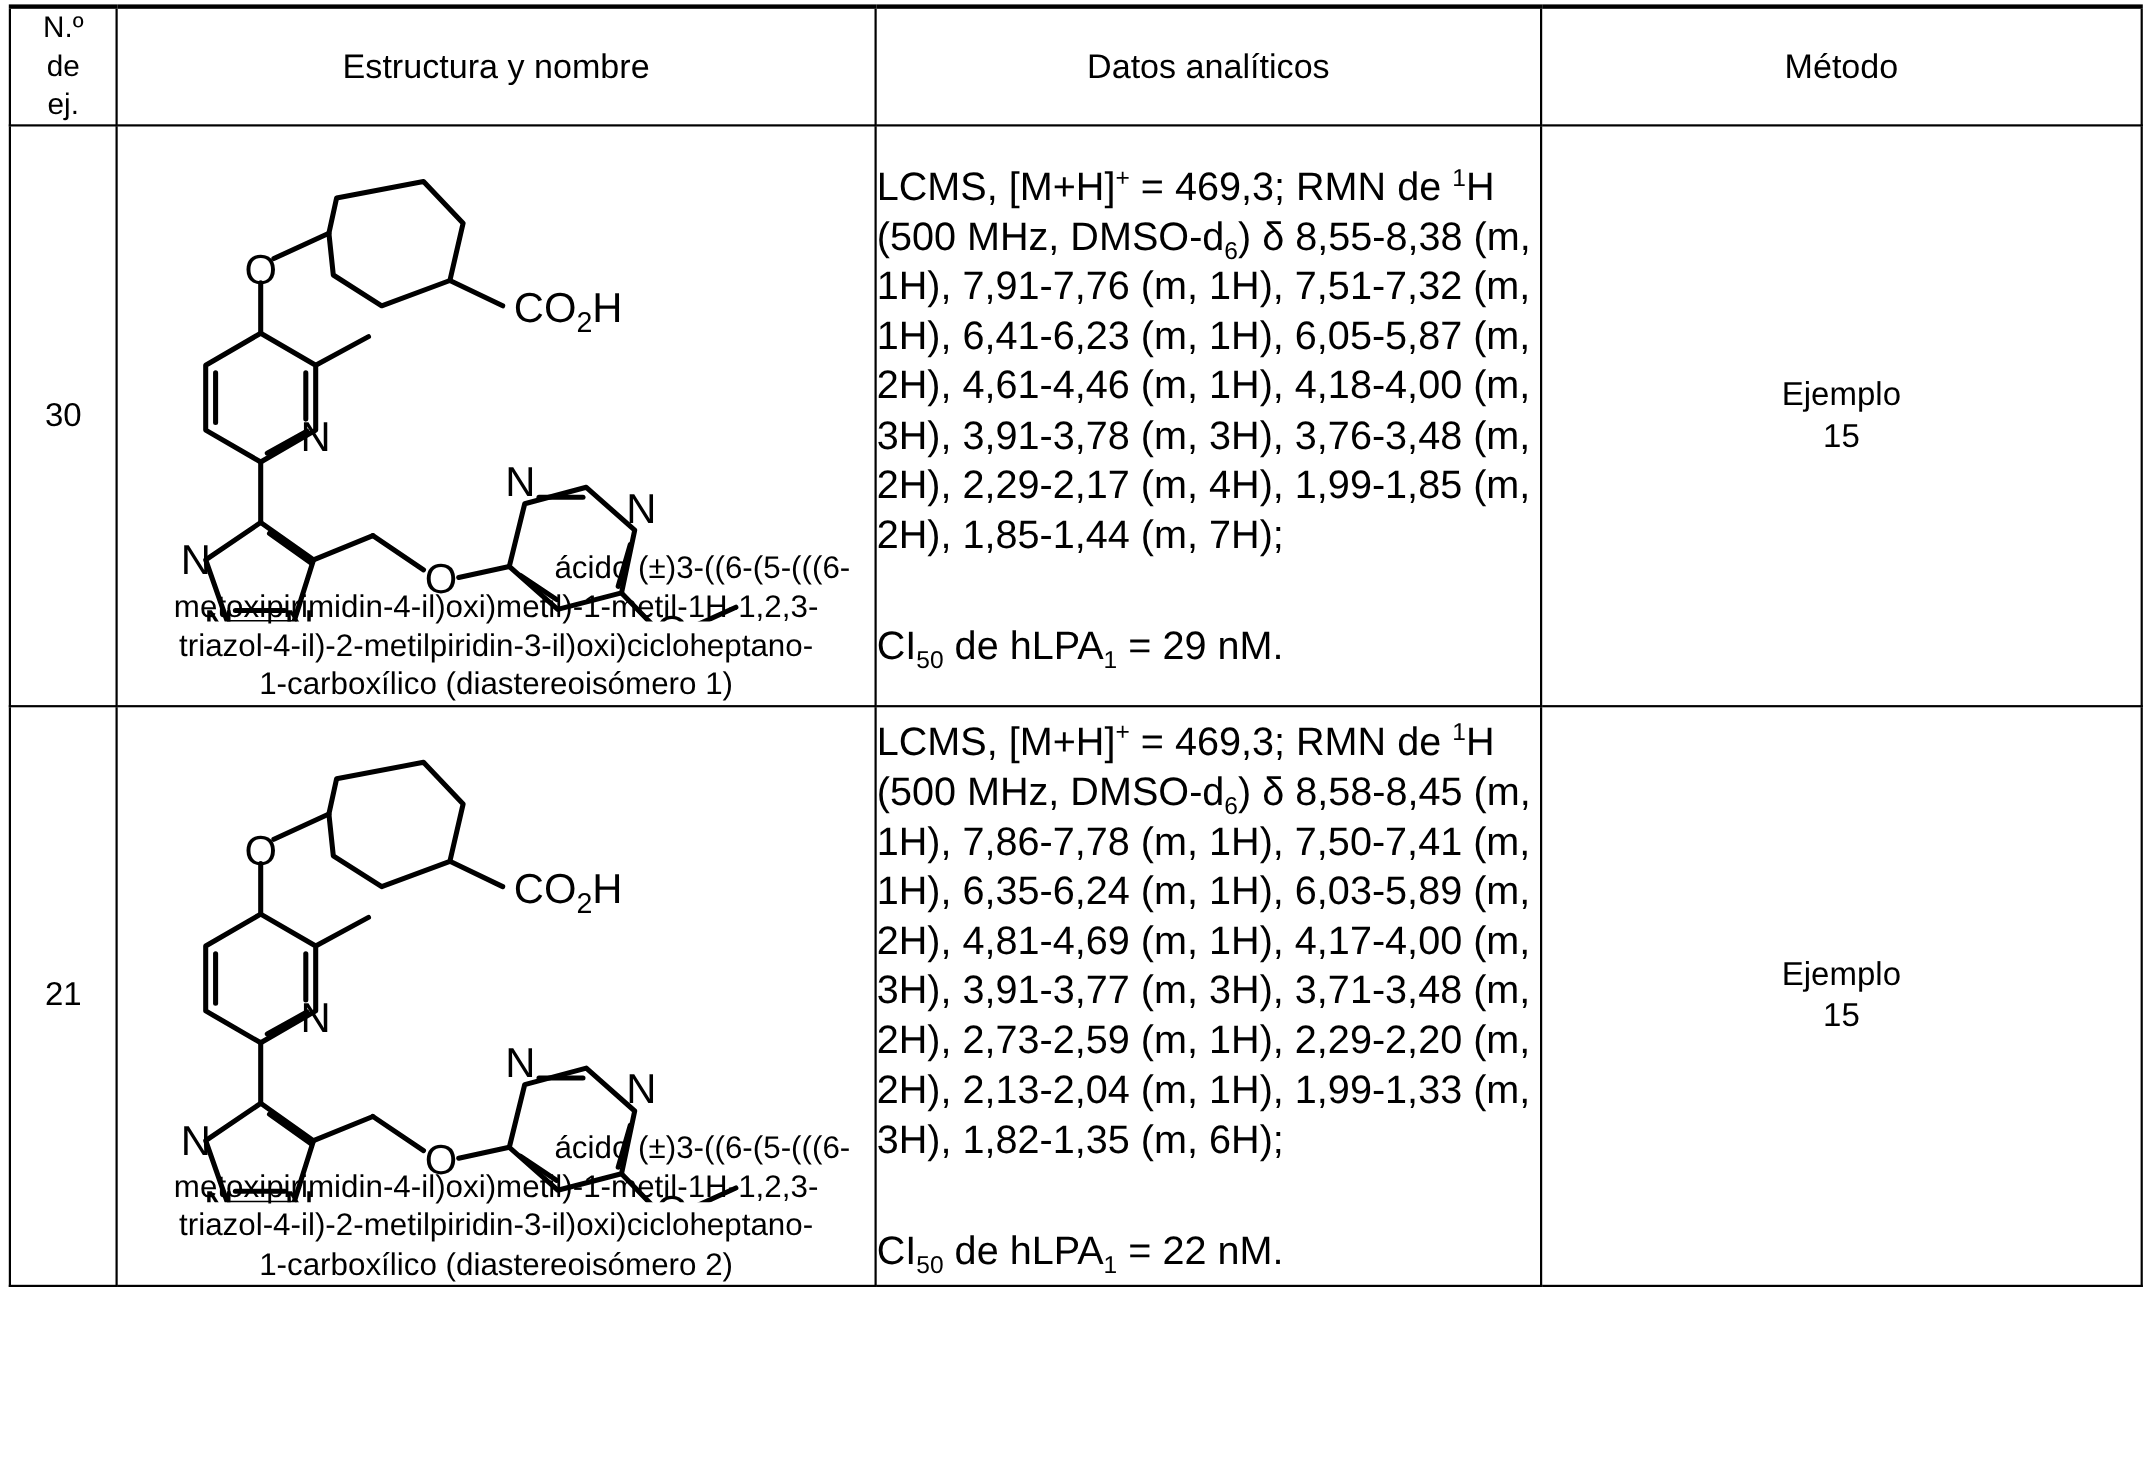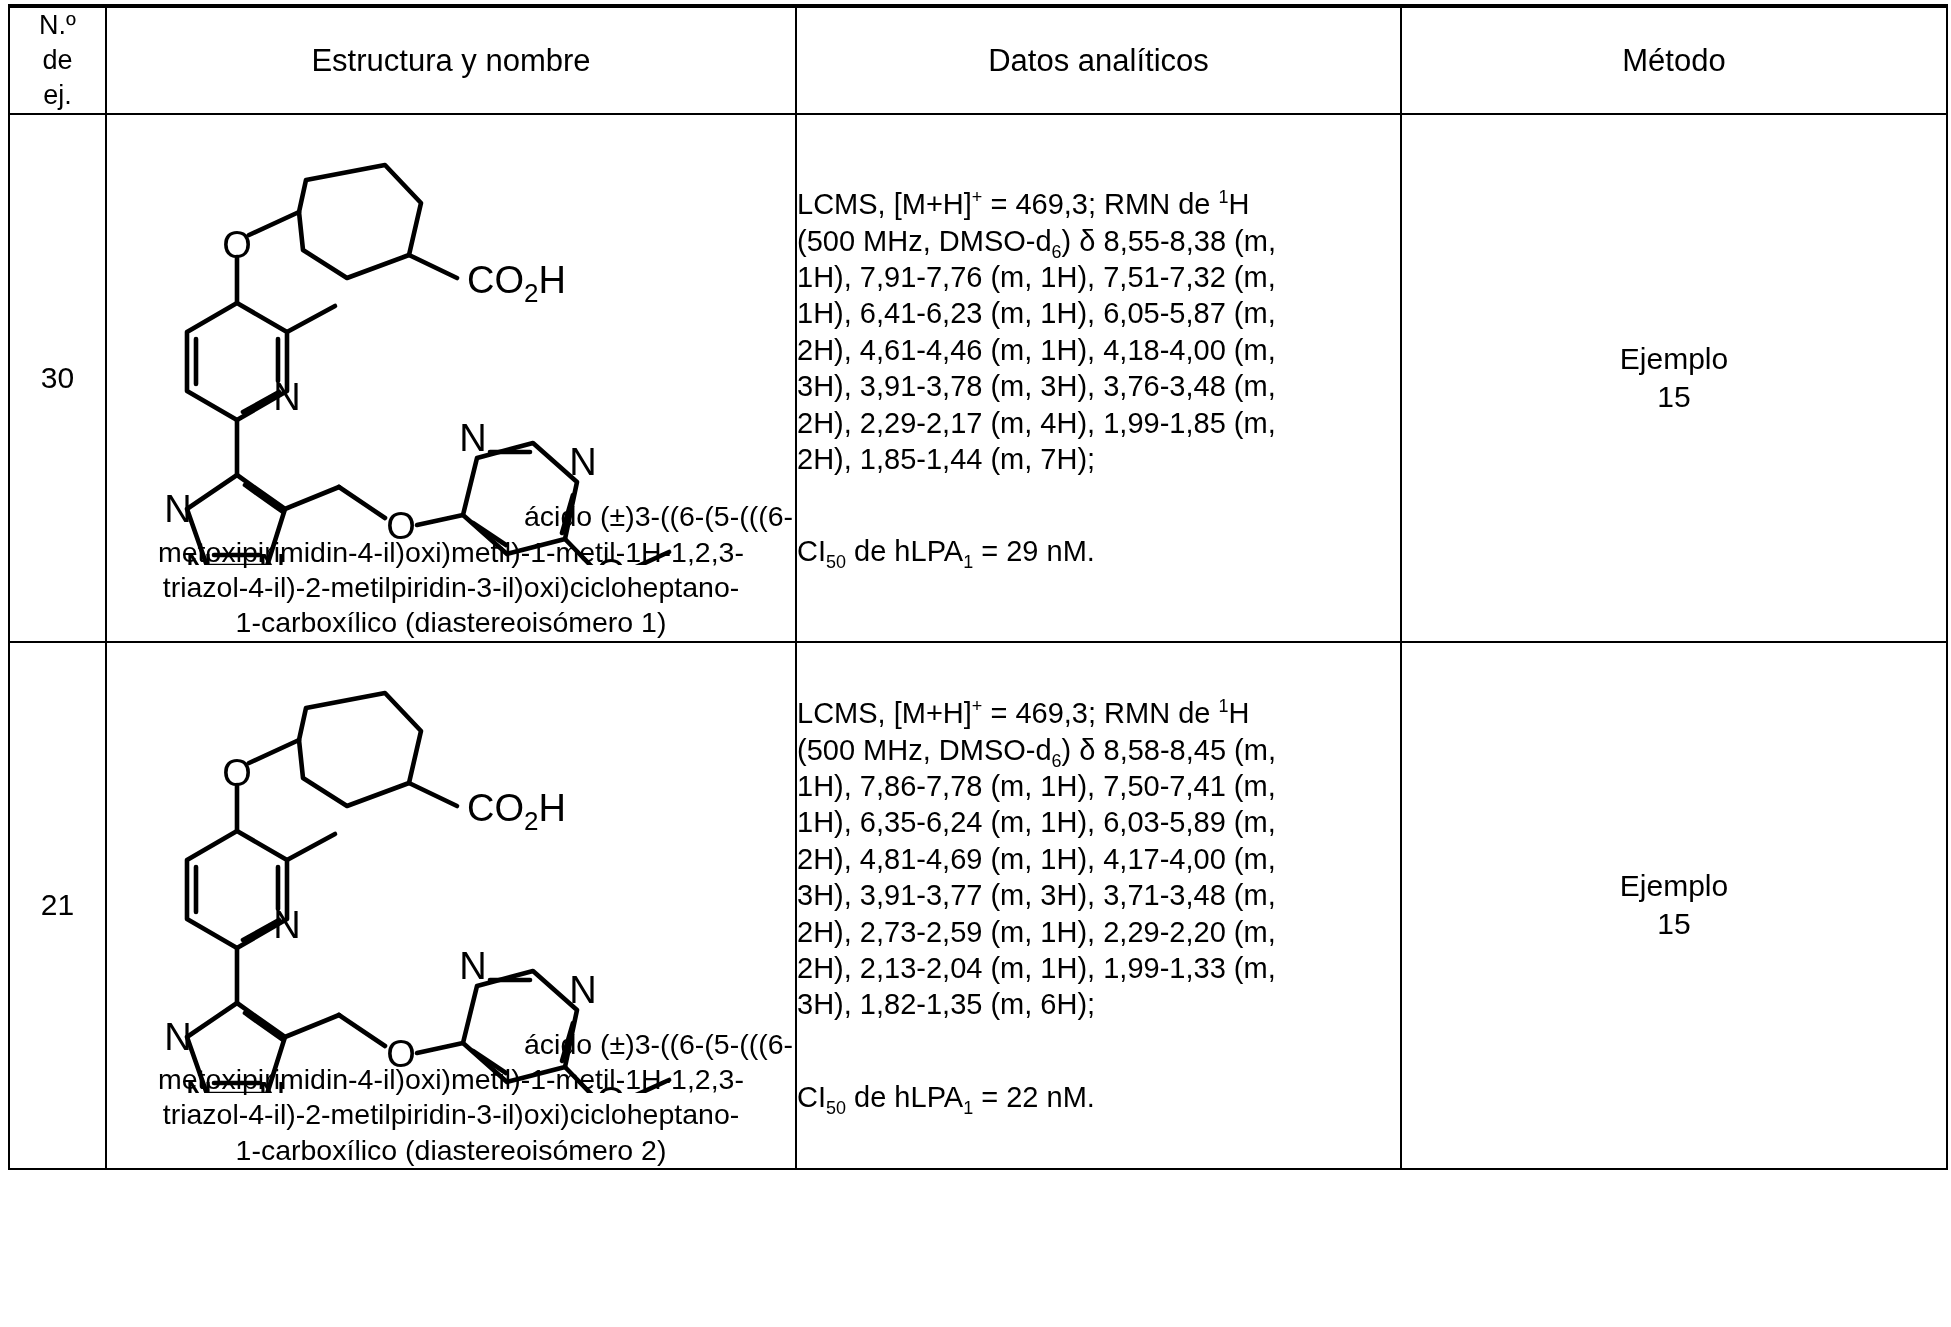--- a/index.html
+++ b/index.html
@@ -62,7 +62,7 @@
   .cell-data{
     padding:8px 6px 6px 18px;
     vertical-align:top;
-    font-size:29px;
+    font-size:36px;
     line-height:1.255;
     text-align:left;
     margin-left:48px;

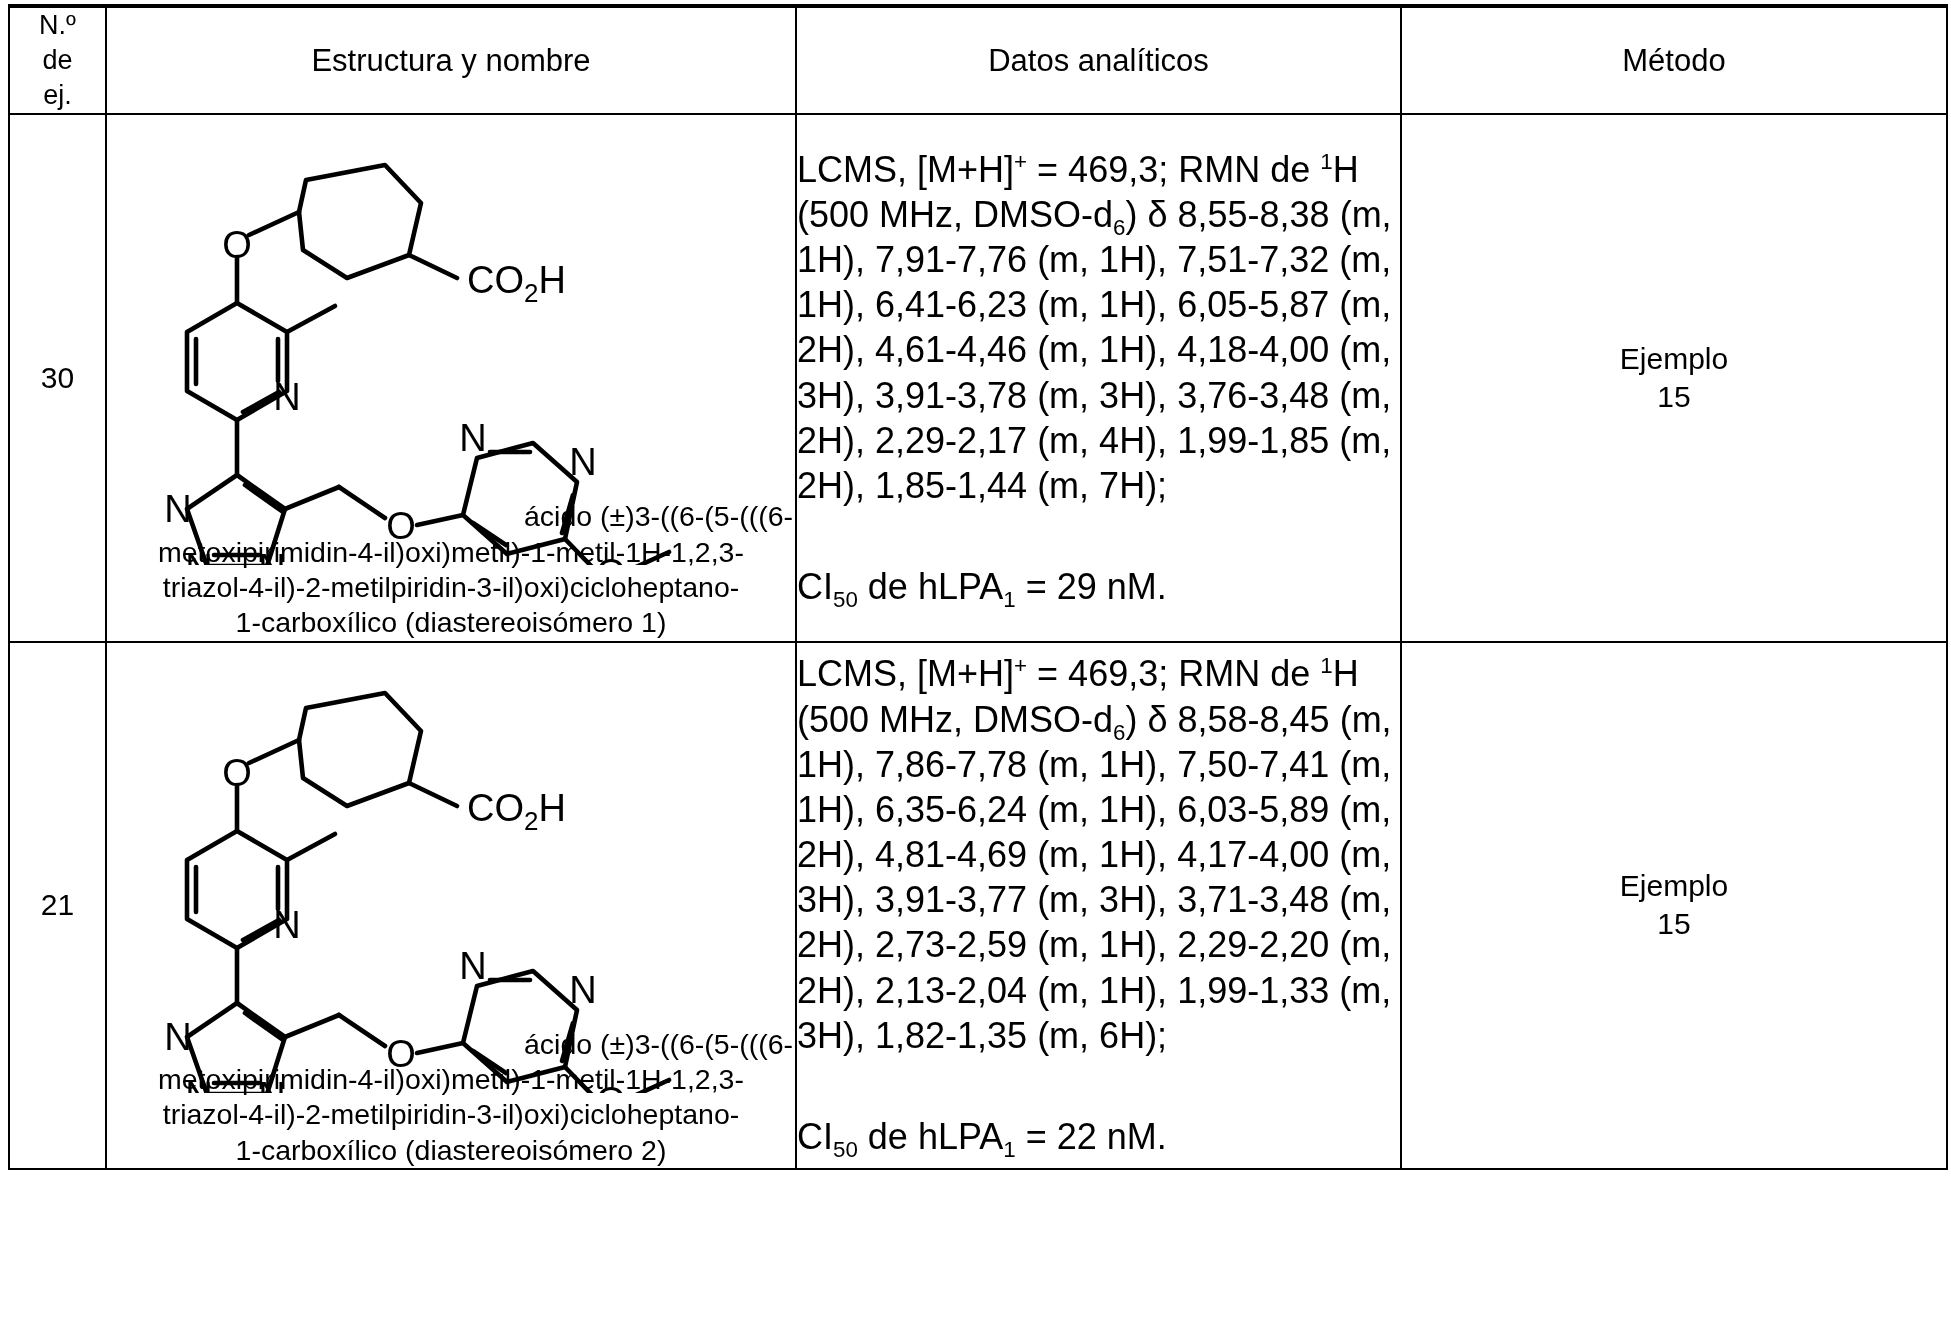--- a/index.html
+++ b/index.html
@@ -77,7 +77,7 @@
     line-height:1.24;
     text-align:center;
     margin-top:-66px;
-    padding:0 0;
+    padding:0 20px;
   }
   .chem-name .first-line{
     display:block;

